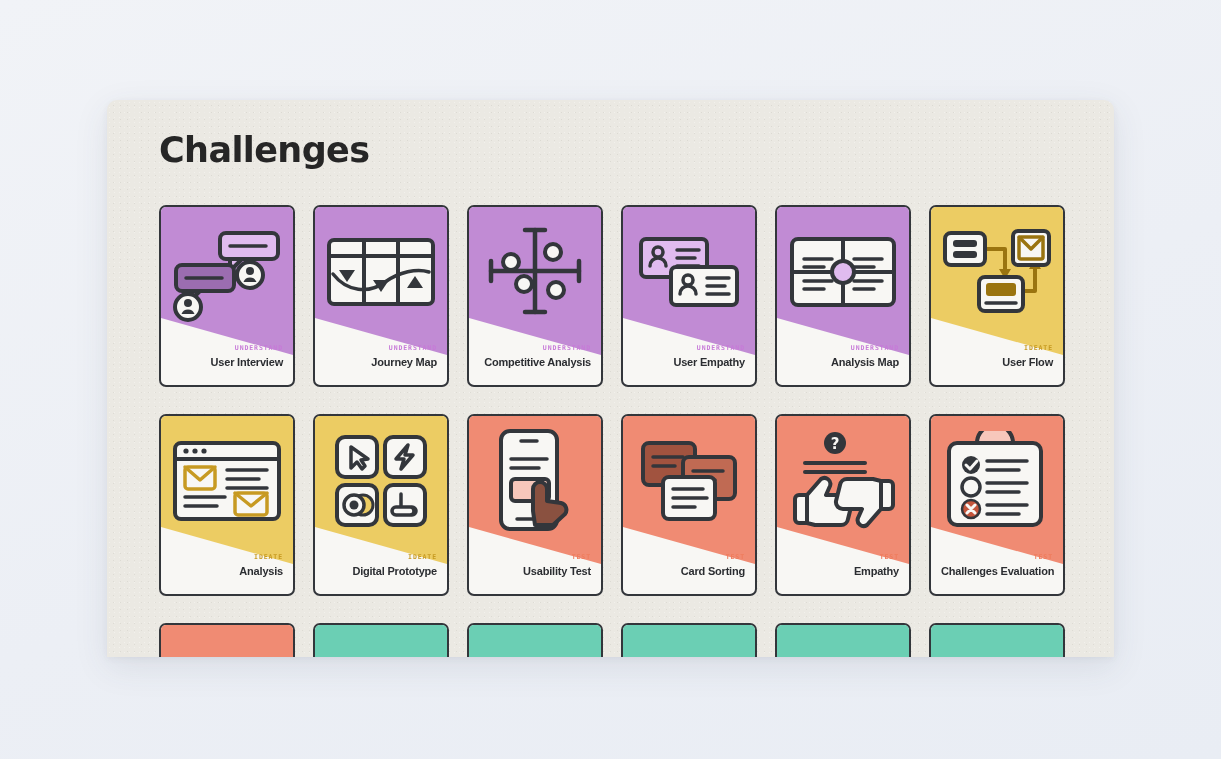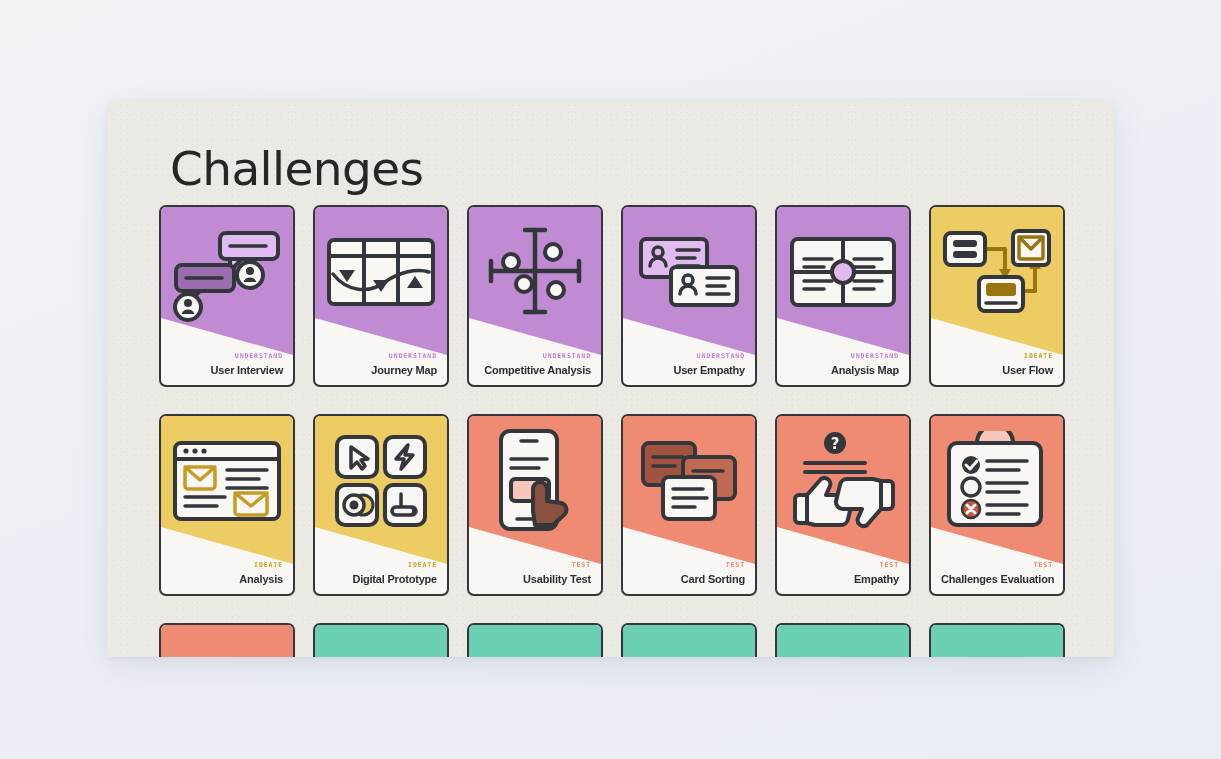--- a/index.html
+++ b/index.html
@@ -50,9 +50,9 @@
     position: absolute;
     left: 52px;
     top: 30px;
-    margin: 11px;
-    font-size: 47px;
-    font-weight: normal;
+    margin: 0;
+    font-size: 35px;
+    font-weight: bold;
     letter-spacing: -0.6px;
     color: #262626;
     font-family: "DejaVu Sans", sans-serif;

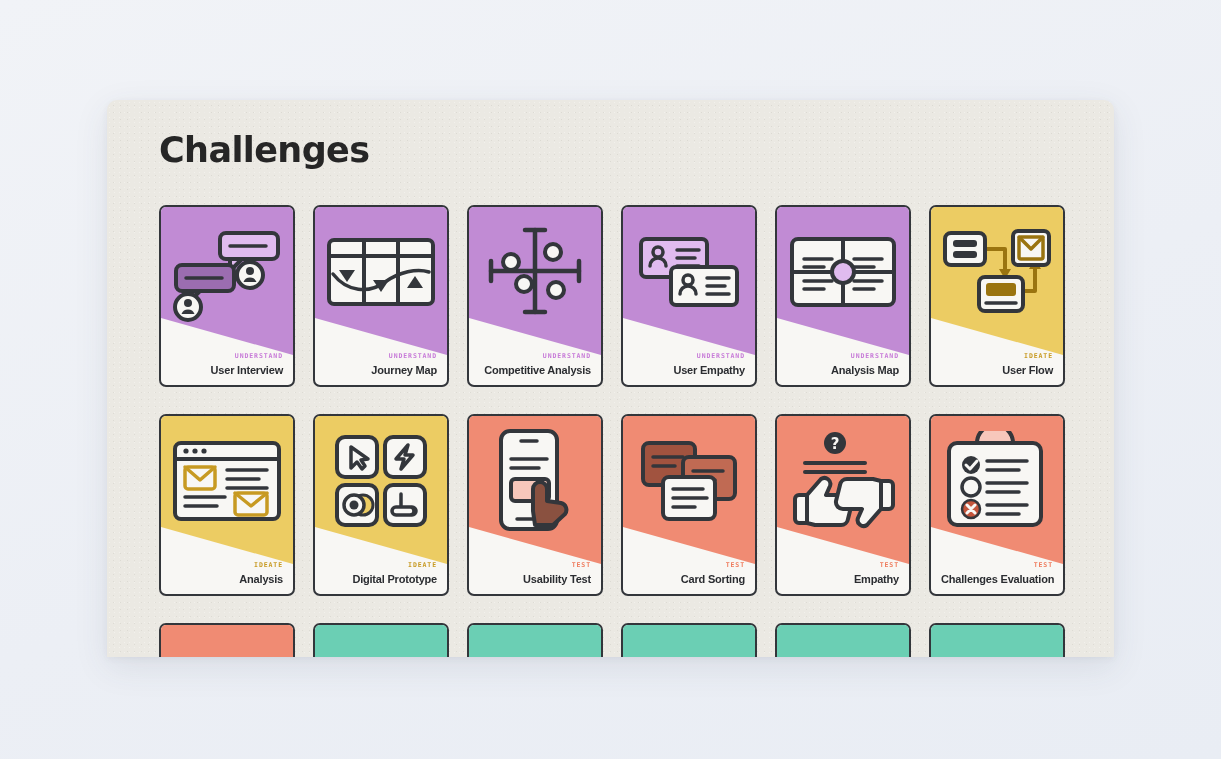--- a/index.html
+++ b/index.html
@@ -101,7 +101,7 @@
 
   .card-foot {
     position: absolute;
-    left: 0; right: 0; bottom: 0;
+    left: 0; right: 0; bottom: 8px;
     padding: 0 10px 9px 10px;
     text-align: right;
   }

